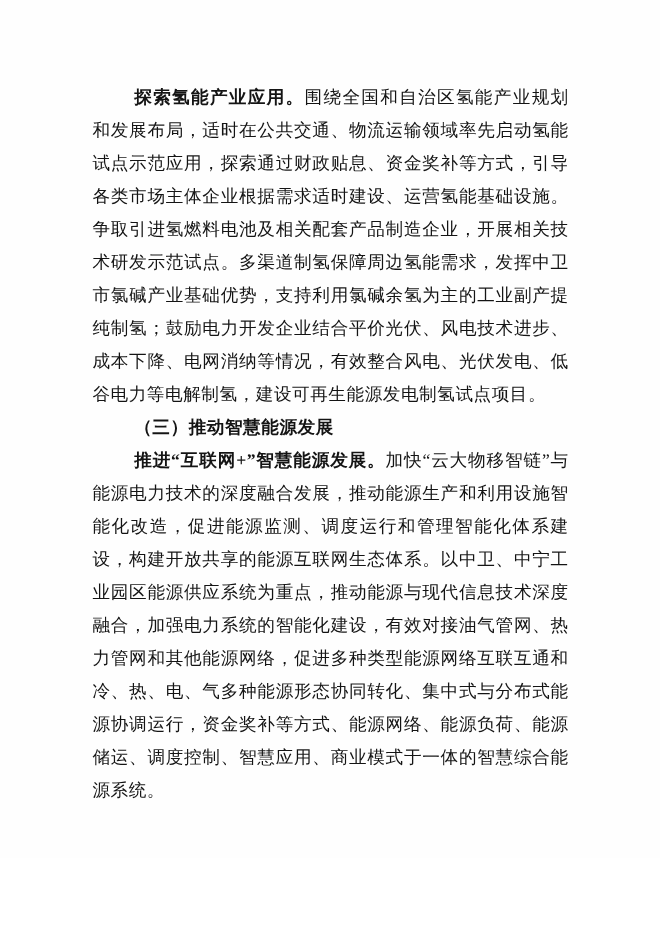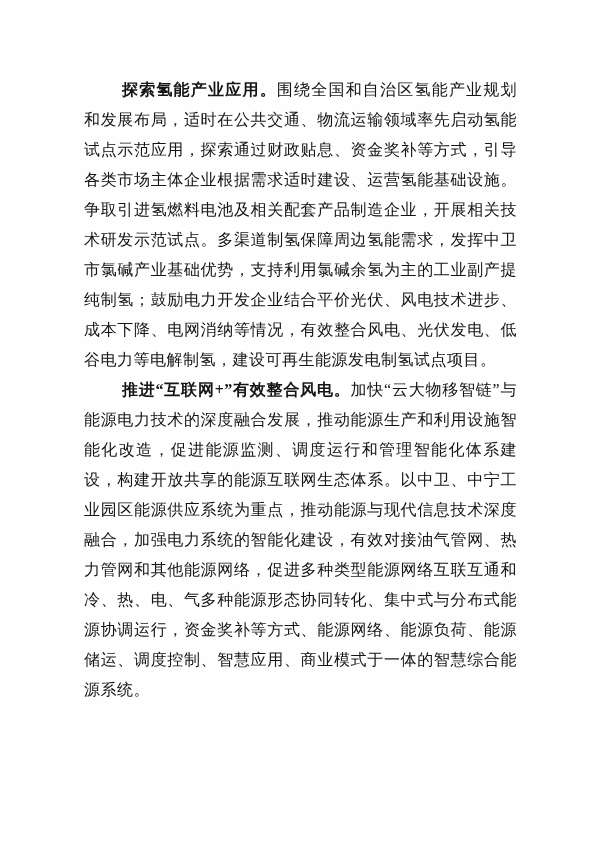--- a/index.html
+++ b/index.html
@@ -60,6 +60,7 @@
 
     <p class="para"><span class="lead">探索氢能产业应用。</span><span>围绕全国和自治区氢能产业规划和发展布局，适时在公共交通、物流运输领域率先启动氢能试点示范应用，探索通过财政贴息、资金奖补等方式，引导各类市场主体企业根据需求适时建设、运营氢能基础设施。争取引进氢燃料电池及相关配套产品制造企业，开展相关技术研发示范试点。多渠道制氢保障周边氢能需求，发挥中卫市氯碱产业基础优势，支持利用氯碱余氢为主的工业副产提纯制氢；鼓励电力开发企业结合平价光伏、风电技术进步、成本下降、电网消纳等情况，有效整合风电、光伏发电、低谷电力等电解制氢，建设可再生能源发电制氢试点项目。</span></p>
 
+    <p class="heading">（三）推动智慧能源发展</p>
 
     <p class="para"><span class="lead">推进“互联网+”有效整合风电。</span><span>加快“云大物移智链”与能源电力技术的深度融合发展，推动能源生产和利用设施智能化改造，促进能源监测、调度运行和管理智能化体系建设，构建开放共享的能源互联网生态体系。以中卫、中宁工业园区能源供应系统为重点，推动能源与现代信息技术深度融合，加强电力系统的智能化建设，有效对接油气管网、热力管网和其他能源网络，促进多种类型能源网络互联互通和冷、热、电、气多种能源形态协同转化、集中式与分布式能源协调运行，资金奖补等方式、能源网络、能源负荷、能源储运、调度控制、智慧应用、商业模式于一体的智慧综合能源系统。</span></p>
 

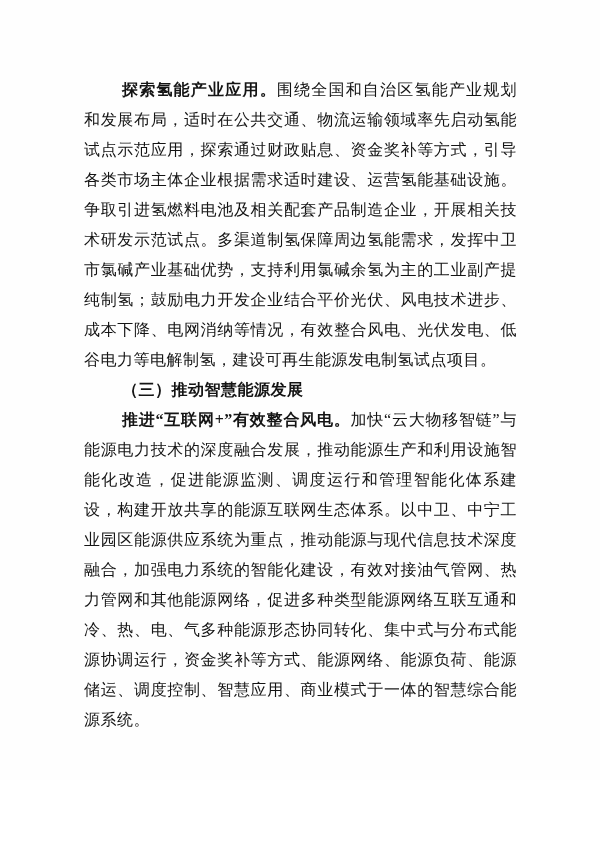--- a/index.html
+++ b/index.html
@@ -62,7 +62,7 @@
 
     <p class="heading">（三）推动智慧能源发展</p>
 
-    <p class="para"><span class="lead">推进“互联网+”有效整合风电。</span><span>加快“云大物移智链”与能源电力技术的深度融合发展，推动能源生产和利用设施智能化改造，促进能源监测、调度运行和管理智能化体系建设，构建开放共享的能源互联网生态体系。以中卫、中宁工业园区能源供应系统为重点，推动能源与现代信息技术深度融合，加强电力系统的智能化建设，有效对接油气管网、热力管网和其他能源网络，促进多种类型能源网络互联互通和冷、热、电、气多种能源形态协同转化、集中式与分布式能源协调运行，资金奖补等方式、能源网络、能源负荷、能源储运、调度控制、智慧应用、商业模式于一体的智慧综合能源系统。</span></p>
+    <p class="para"><span class="lead">推进“互联网+”智慧能源发展。</span><span>加快“云大物移智链”与能源电力技术的深度融合发展，推动能源生产和利用设施智能化改造，促进能源监测、调度运行和管理智能化体系建设，构建开放共享的能源互联网生态体系。以中卫、中宁工业园区能源供应系统为重点，推动能源与现代信息技术深度融合，加强电力系统的智能化建设，有效对接油气管网、热力管网和其他能源网络，促进多种类型能源网络互联互通和冷、热、电、气多种能源形态协同转化、集中式与分布式能源协调运行，资金奖补等方式、能源网络、能源负荷、能源储运、调度控制、智慧应用、商业模式于一体的智慧综合能源系统。</span></p>
 
 
   </div>

